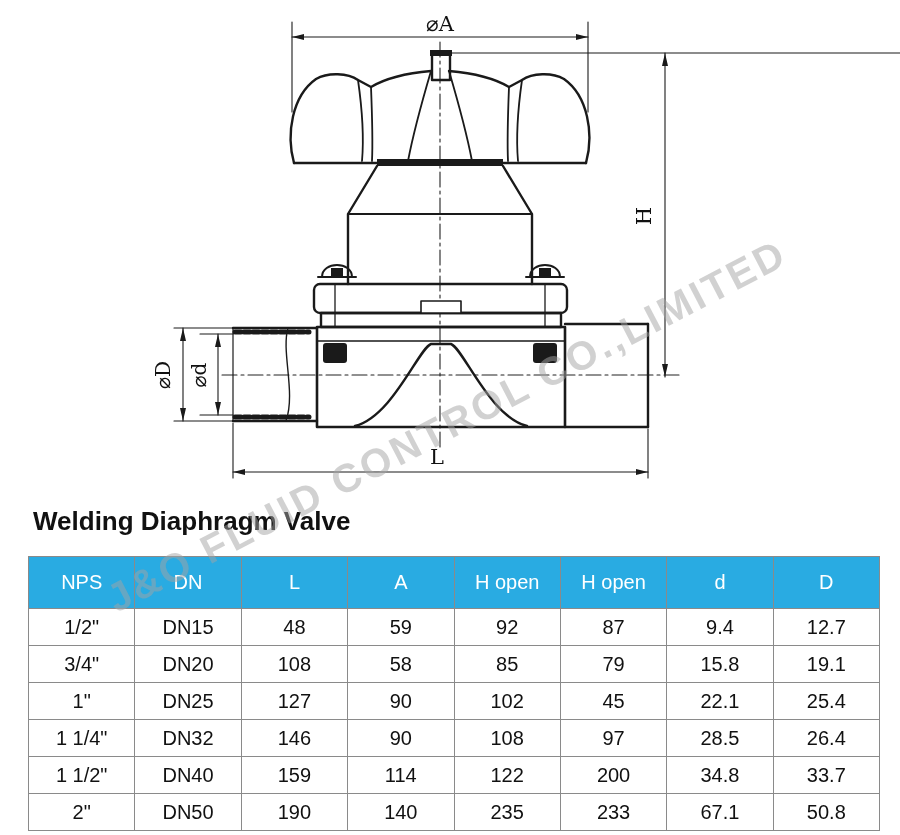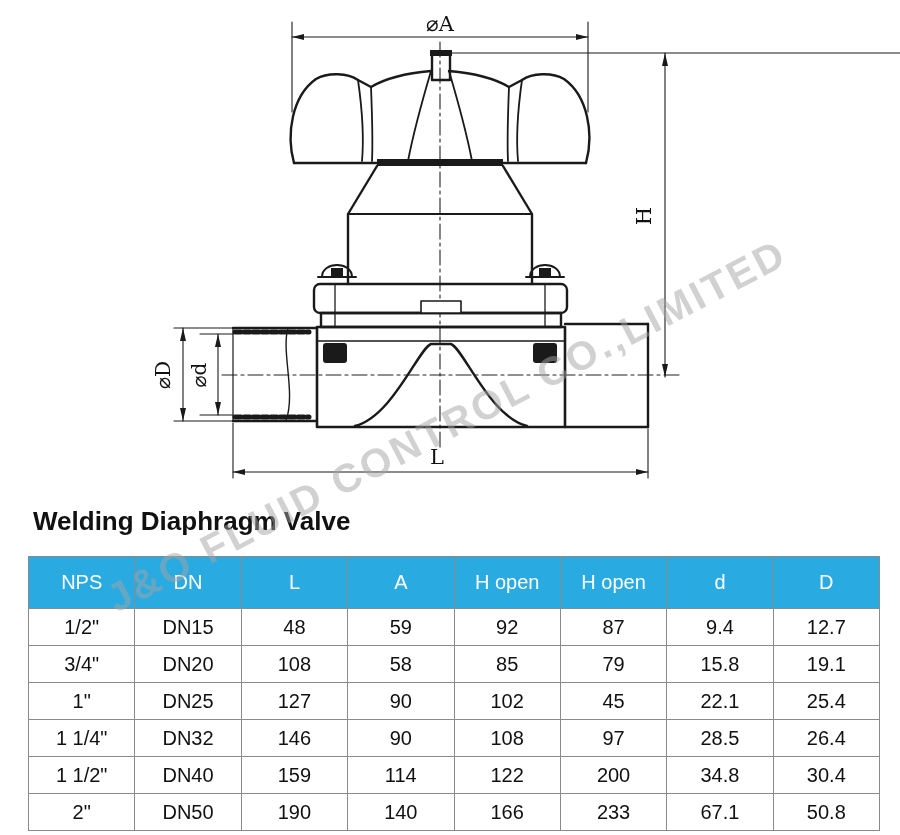--- a/index.html
+++ b/index.html
@@ -205,7 +205,7 @@
           <td>122</td>
           <td>200</td>
           <td>34.8</td>
-          <td>30.4</td>
+          <td>33.7</td>
         </tr>
         <tr>
           <td>2"</td>

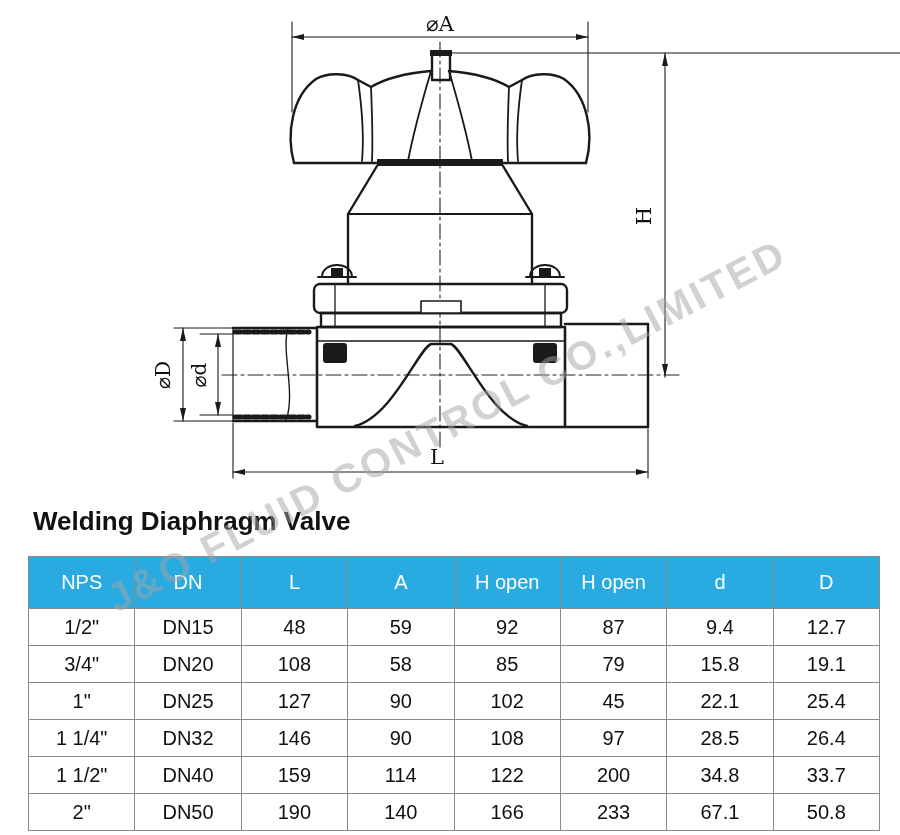--- a/index.html
+++ b/index.html
@@ -212,7 +212,7 @@
           <td>DN50</td>
           <td>190</td>
           <td>140</td>
-          <td>166</td>
+          <td>235</td>
           <td>233</td>
           <td>67.1</td>
           <td>50.8</td>

